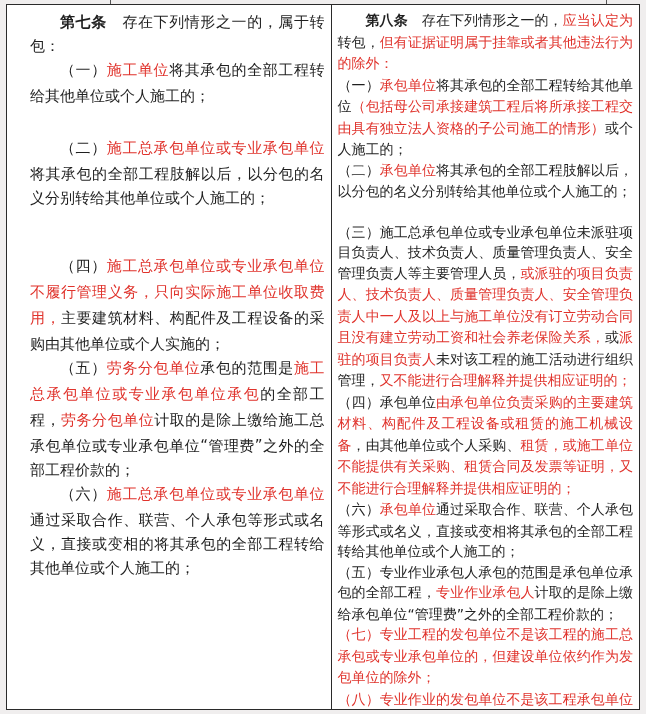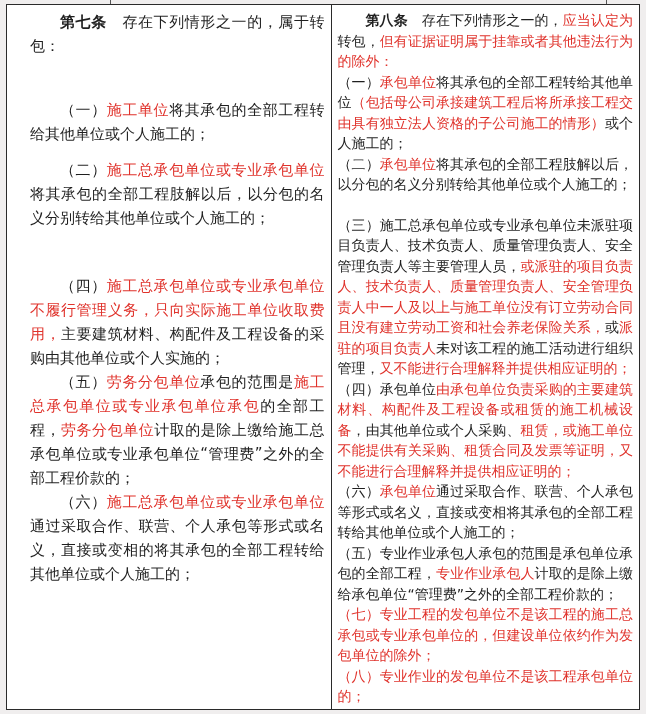--- a/index.html
+++ b/index.html
@@ -47,7 +47,7 @@
   }
   .para{margin:0;text-align:justify;}
   .para.indent{text-indent:2em;}
-  .seg-red{color:var(--red);}
+  .seg-red{color:var(--red);font-family:Liberation Mono, monospace;}
   .seg-bold{font-weight:bold;}
 </style>
 </head>

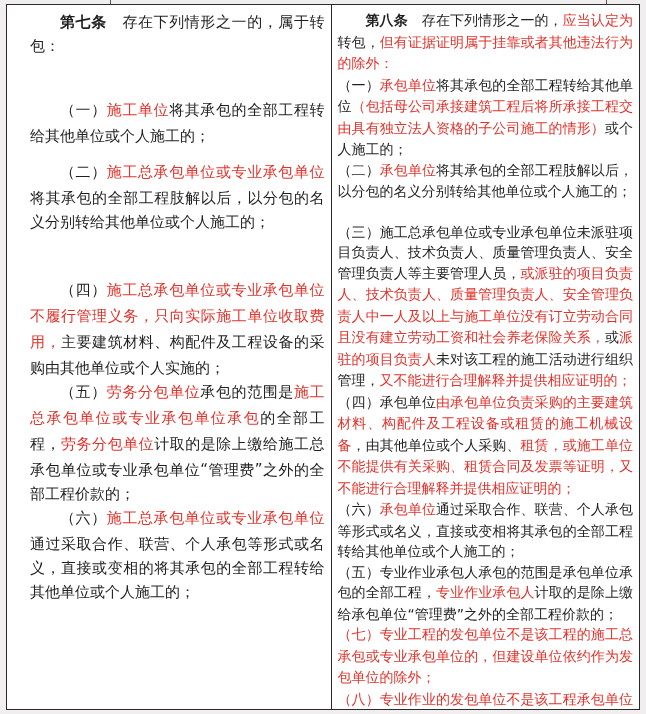--- a/index.html
+++ b/index.html
@@ -59,7 +59,7 @@
 <div class="doc-table">
   <div class="cell cell-left">
       <p class="para indent"><span class="seg-bold">第七条</span><span class="">　存在下列情形之一的，属于转包：</span></p>
-      <p class="para indent" style="margin-top: 40px;"><span class="">（一）</span><span class="seg-red ">施工单位</span><span class="">将其承包的全部工程转给其他单位或个人施工的；</span></p>
+      <p class="para indent" style=""><span class="">（一）</span><span class="seg-red ">施工单位</span><span class="">将其承包的全部工程转给其他单位或个人施工的；</span></p>
       <p class="para indent" style="margin-top: 12px;"><span class="">（二）</span><span class="seg-red ">施工总承包单位或专业承包单位</span><span class="">将其承包的全部工程肢解以后，以分包的名义分别转给其他单位或个人施工的；</span></p>
       <p class="para indent" style="margin-top: 44px;"><span class="">（四）</span><span class="seg-red ">施工总承包单位或专业承包单位不履行管理义务，只向实际施工单位收取费用，</span><span class="">主要建筑材料、构配件及工程设备的采购由其他单位或个人实施的；</span></p>
       <p class="para indent" style="margin-top: 0;"><span class="">（五）</span><span class="seg-red ">劳务分包单位</span><span class="">承包的范围是</span><span class="seg-red ">施工总承包单位或专业承包单位承包</span><span class="">的全部工程，</span><span class="seg-red ">劳务分包单位</span><span class="">计取的是除上缴给施工总承包单位或专业承包单位“管理费”之外的全部工程价款的；</span></p>

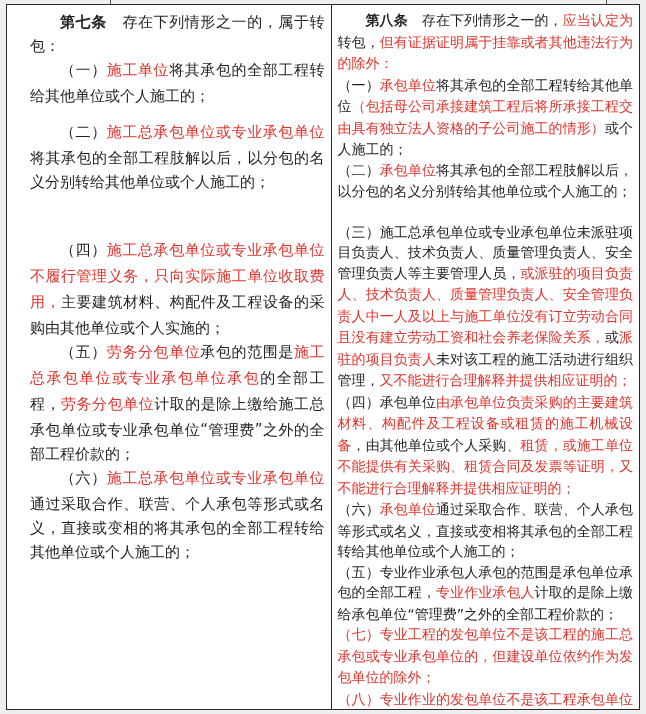--- a/index.html
+++ b/index.html
@@ -60,7 +60,7 @@
   <div class="cell cell-left">
       <p class="para indent"><span class="seg-bold">第七条</span><span class="">　存在下列情形之一的，属于转包：</span></p>
       <p class="para indent" style=""><span class="">（一）</span><span class="seg-red ">施工单位</span><span class="">将其承包的全部工程转给其他单位或个人施工的；</span></p>
-      <p class="para indent" style="margin-top: 12px;"><span class="">（二）</span><span class="seg-red ">施工总承包单位或专业承包单位</span><span class="">将其承包的全部工程肢解以后，以分包的名义分别转给其他单位或个人施工的；</span></p>
+      <p class="para indent" style="margin-top: 28px;"><span class="">（二）</span><span class="seg-red ">施工总承包单位或专业承包单位</span><span class="">将其承包的全部工程肢解以后，以分包的名义分别转给其他单位或个人施工的；</span></p>
       <p class="para indent" style="margin-top: 44px;"><span class="">（四）</span><span class="seg-red ">施工总承包单位或专业承包单位不履行管理义务，只向实际施工单位收取费用，</span><span class="">主要建筑材料、构配件及工程设备的采购由其他单位或个人实施的；</span></p>
       <p class="para indent" style="margin-top: 0;"><span class="">（五）</span><span class="seg-red ">劳务分包单位</span><span class="">承包的范围是</span><span class="seg-red ">施工总承包单位或专业承包单位承包</span><span class="">的全部工程，</span><span class="seg-red ">劳务分包单位</span><span class="">计取的是除上缴给施工总承包单位或专业承包单位“管理费”之外的全部工程价款的；</span></p>
       <p class="para indent"><span class="">（六）</span><span class="seg-red ">施工总承包单位或专业承包单位</span><span class="">通过采取合作、联营、个人承包等形式或名义，直接或变相的将其承包的全部工程转给其他单位或个人施工的；</span></p>

